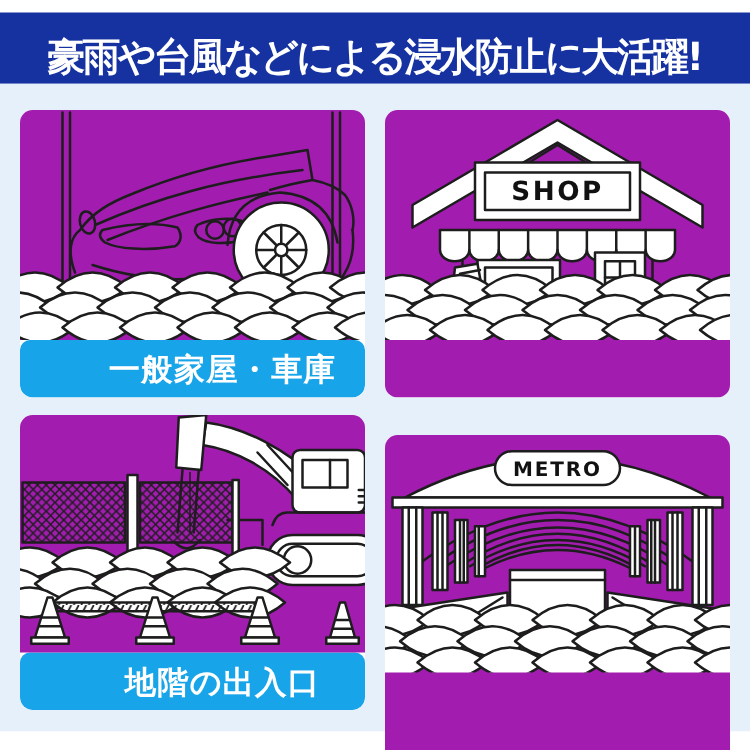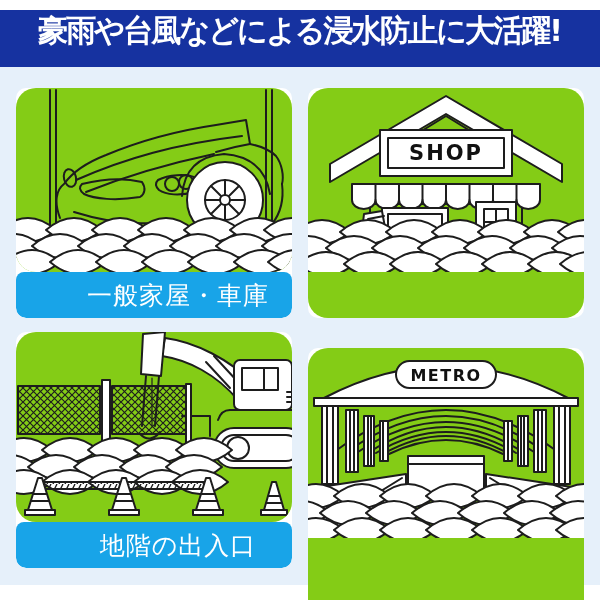--- a/index.html
+++ b/index.html
@@ -8,7 +8,7 @@
   .page { position:relative; width:600px; height:600px; background:#ffffff; }
 
   .banner { position:absolute; top:10px; left:0; width:600px; height:57px;
-            background:#1632a0; display:flex; align-items:flex-start; justify-content:center; }
+            background:#1632a0; display:flex; align-items:flex-end; justify-content:center; }
   .banner-text { color:#ffffff; font-weight:bold; font-size:31px; letter-spacing:-2px;
                  white-space:nowrap; transform:scaleX(0.97); }
 

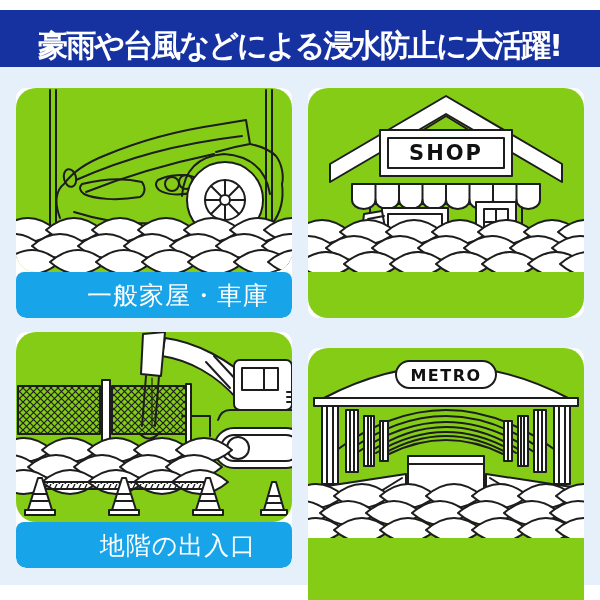--- a/index.html
+++ b/index.html
@@ -22,7 +22,7 @@
   .panel.p3 { left:16px;  top:265px; height:236px; }
   .panel.p4 { left:308px; top:281px; height:305px; }
 
-  .illus { flex:1 1 auto; position:relative; overflow:hidden; background:#84cc16;border-radius:20px; }
+  .illus { flex:1 1 auto; position:relative; overflow:hidden; background:#a21caf; }
   .illus svg { display:block; }
 
   .plabel { flex:0 0 46px; height:46px; background:#18a4e8; border-radius:8px 8px 10px 10px;

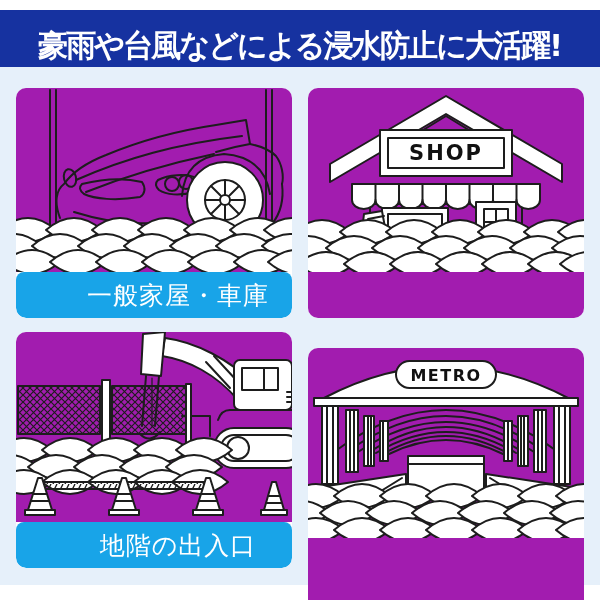--- a/index.html
+++ b/index.html
@@ -27,7 +27,7 @@
 
   .plabel { flex:0 0 46px; height:46px; background:#18a4e8; border-radius:8px 8px 10px 10px;
             display:flex; align-items:center; justify-content:center; }
-  .plabel span { color:#ffffff; font-weight:normal; font-size:25px; letter-spacing:1px;
+  .plabel span { color:#ffffff; font-weight:bold; font-size:25px; letter-spacing:1px;
                  white-space:nowrap;margin-left:48px; }
 
   svg text { font-family:"DejaVu Sans","Liberation Sans",sans-serif; }

